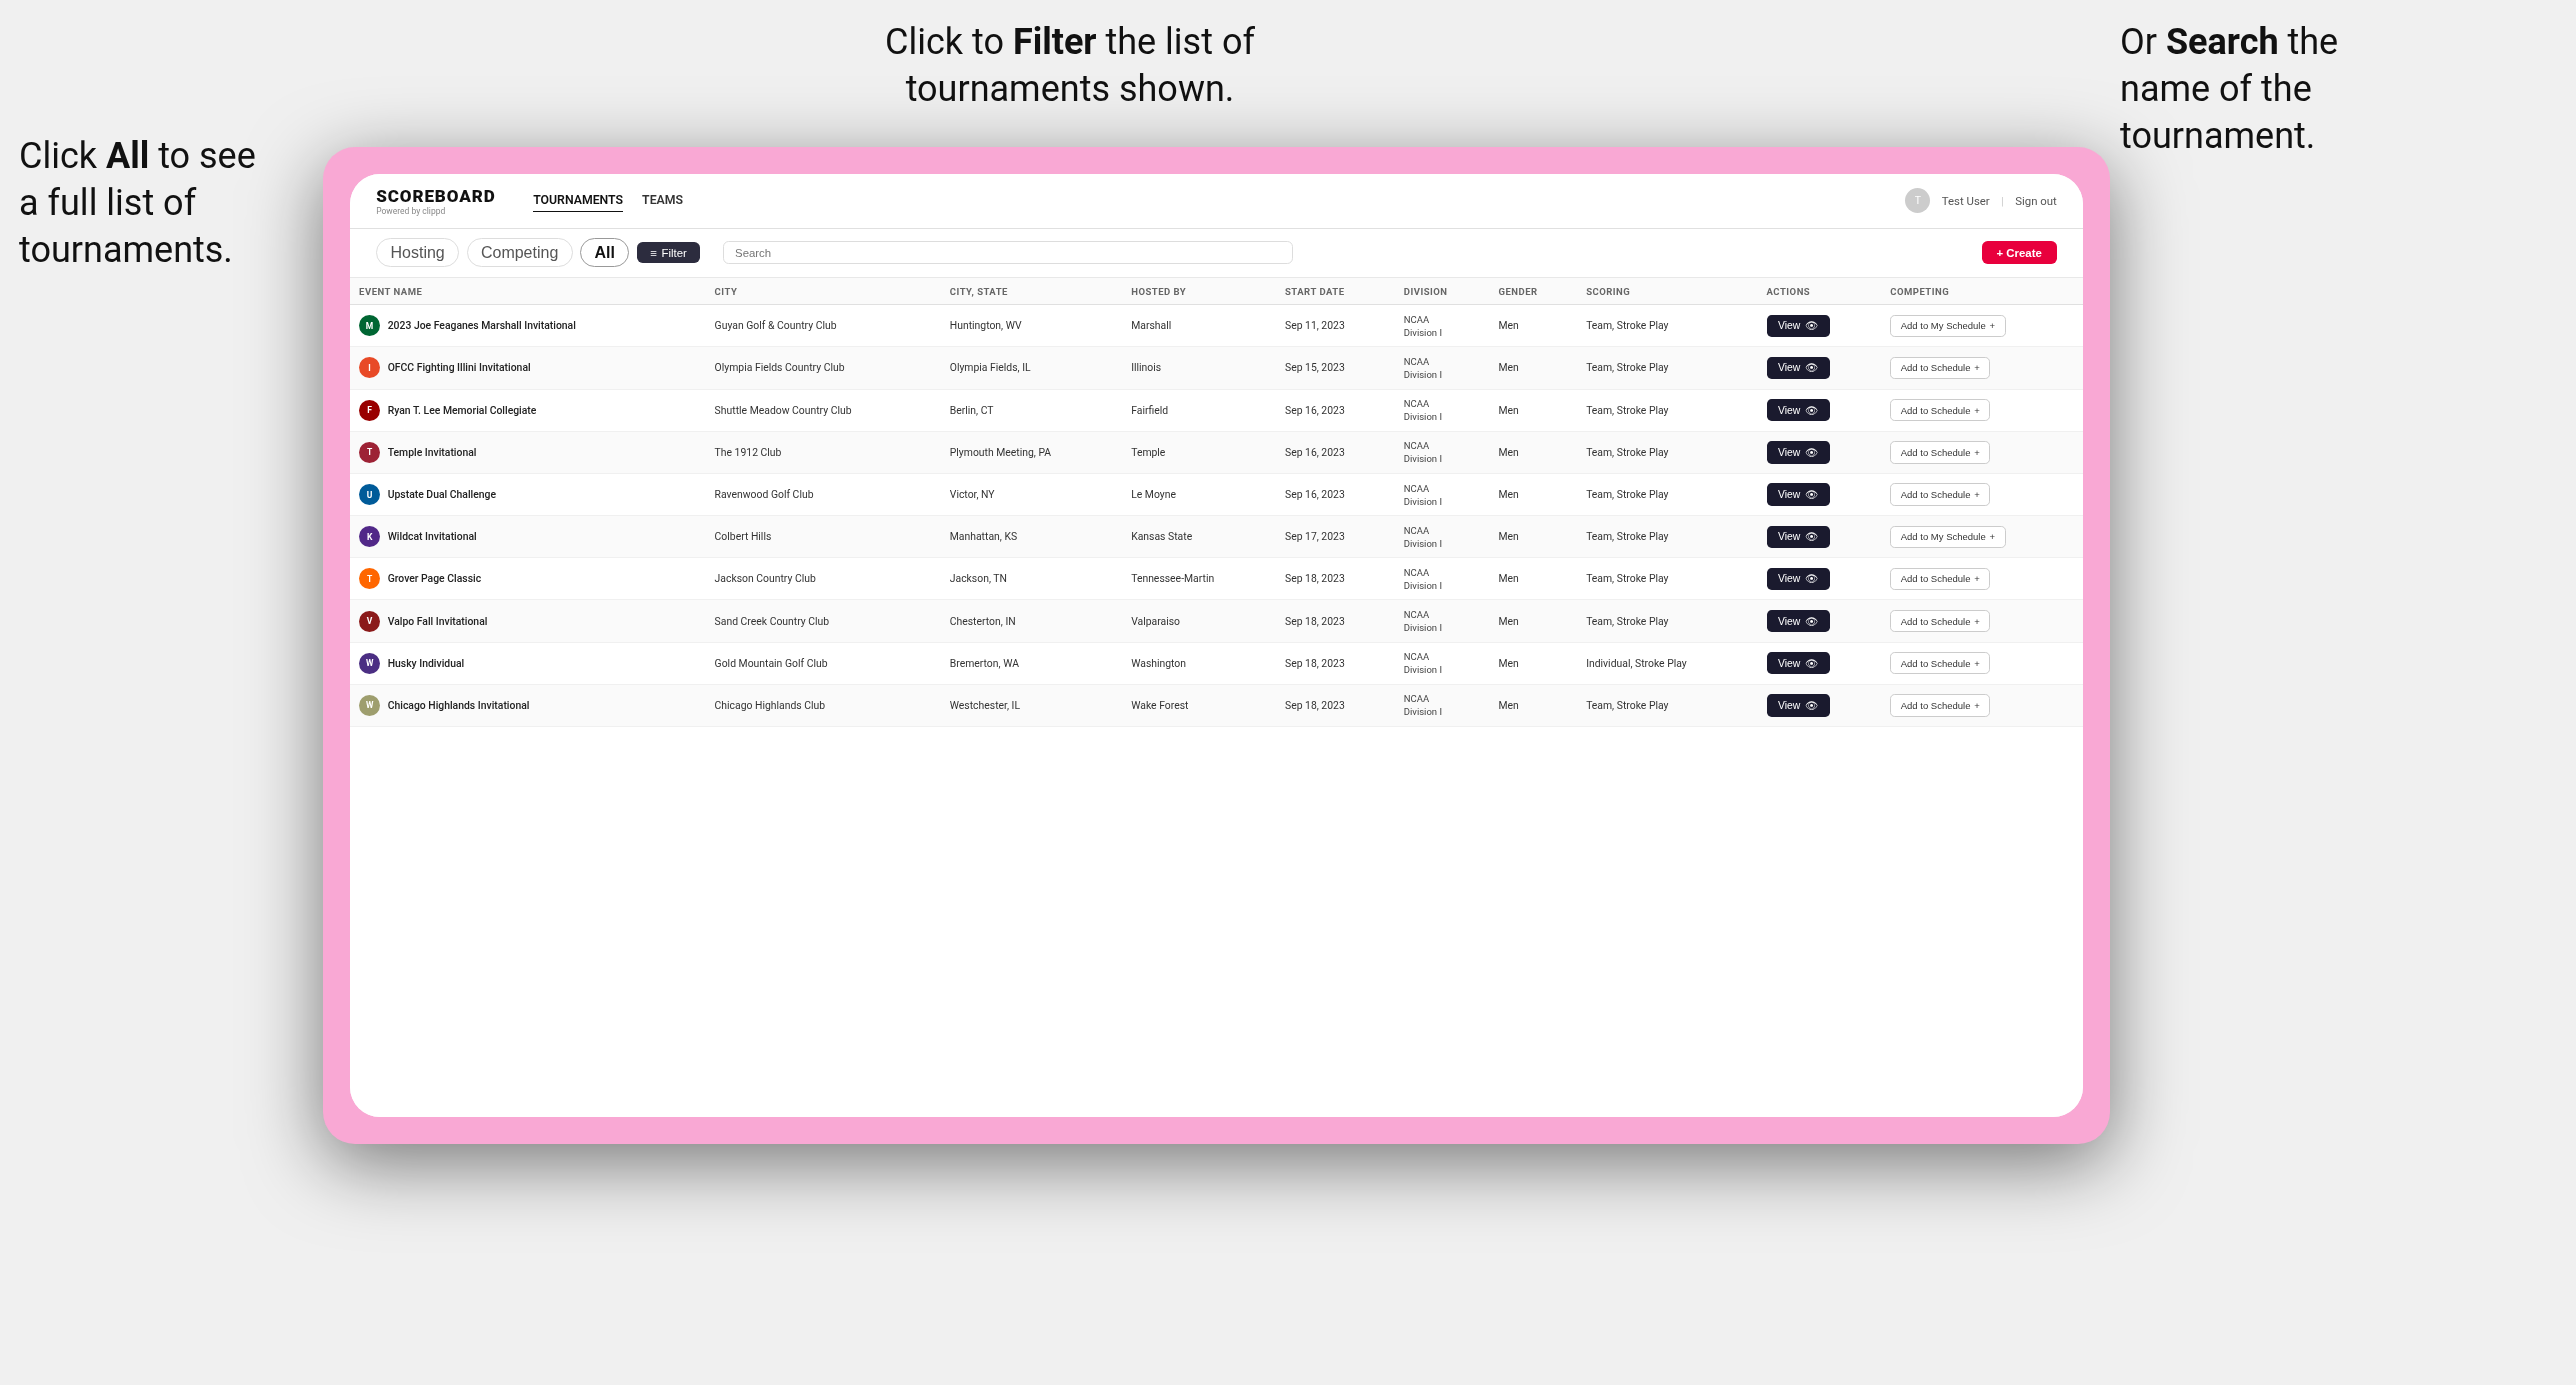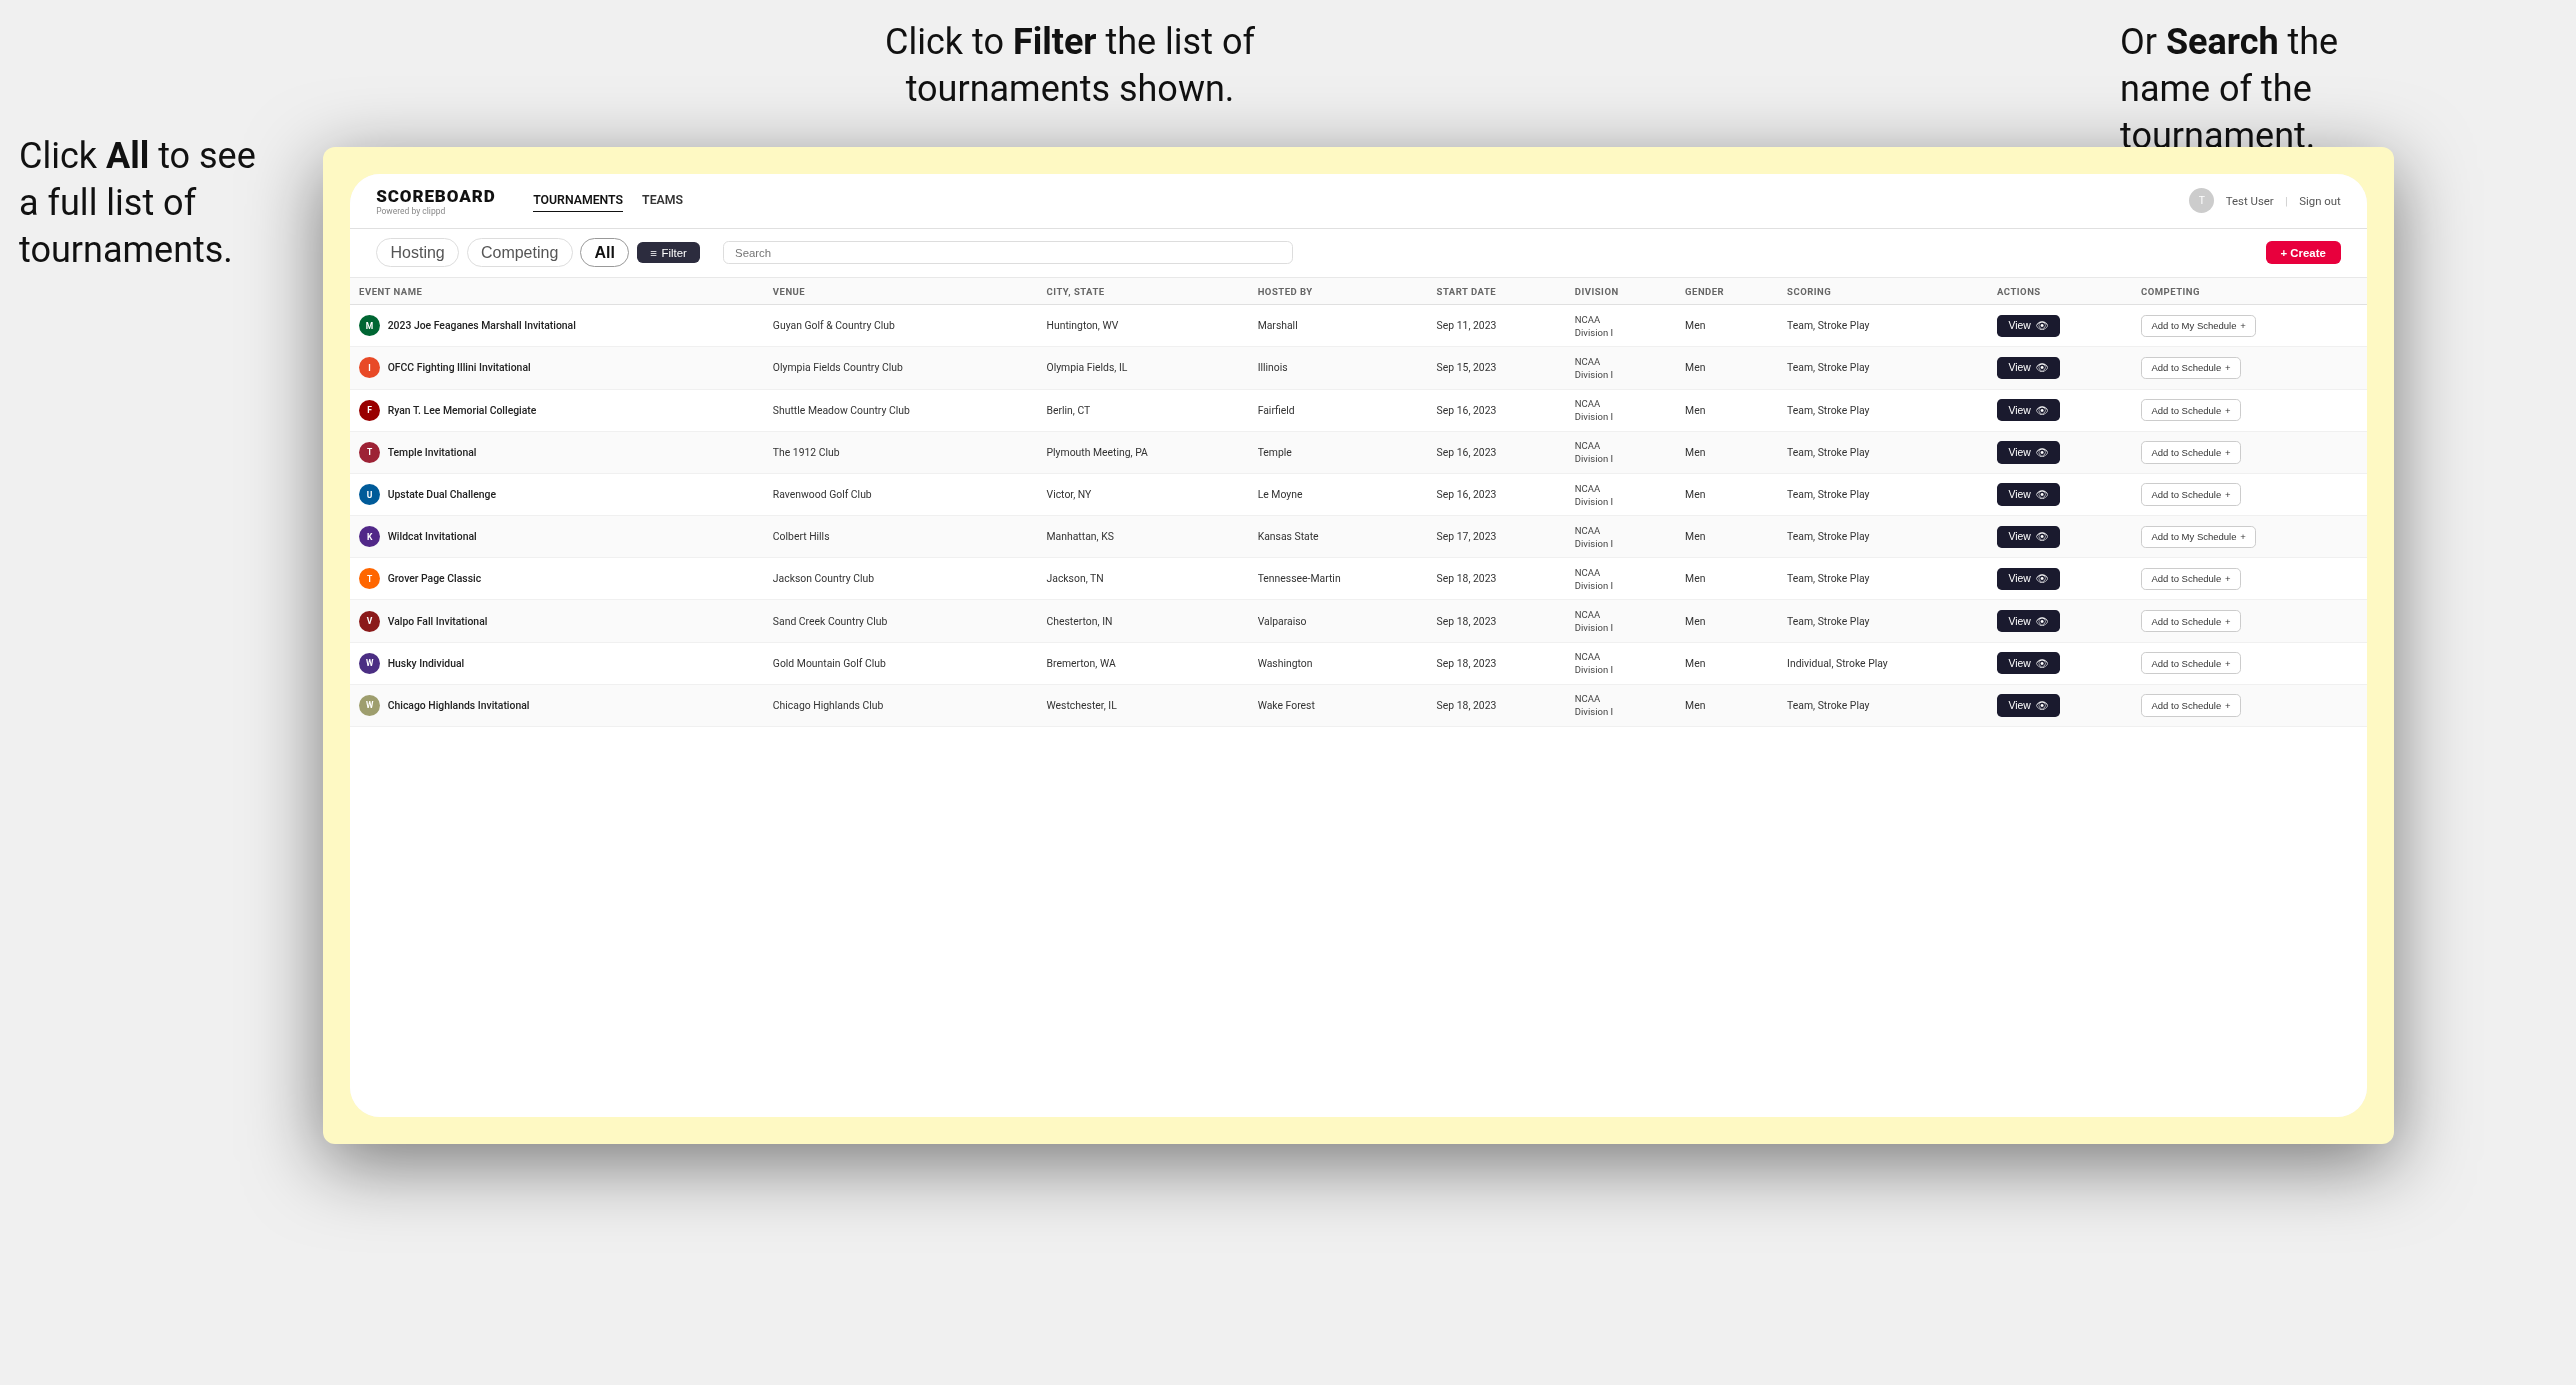--- a/index.html
+++ b/index.html
@@ -54,10 +54,10 @@
       position: absolute;
       top: 147px;
       left: 323px;
-      width: 2071px;
+      width: 1787px;
       height: 997px;
-      background: #fef9c3;
-      border-radius: 12px;
+      background: #f9a8d4;
+      border-radius: 32px;
       box-shadow: 0 19px 76px rgba(0,0,0,0.5);
       padding: 26.6px;
     }

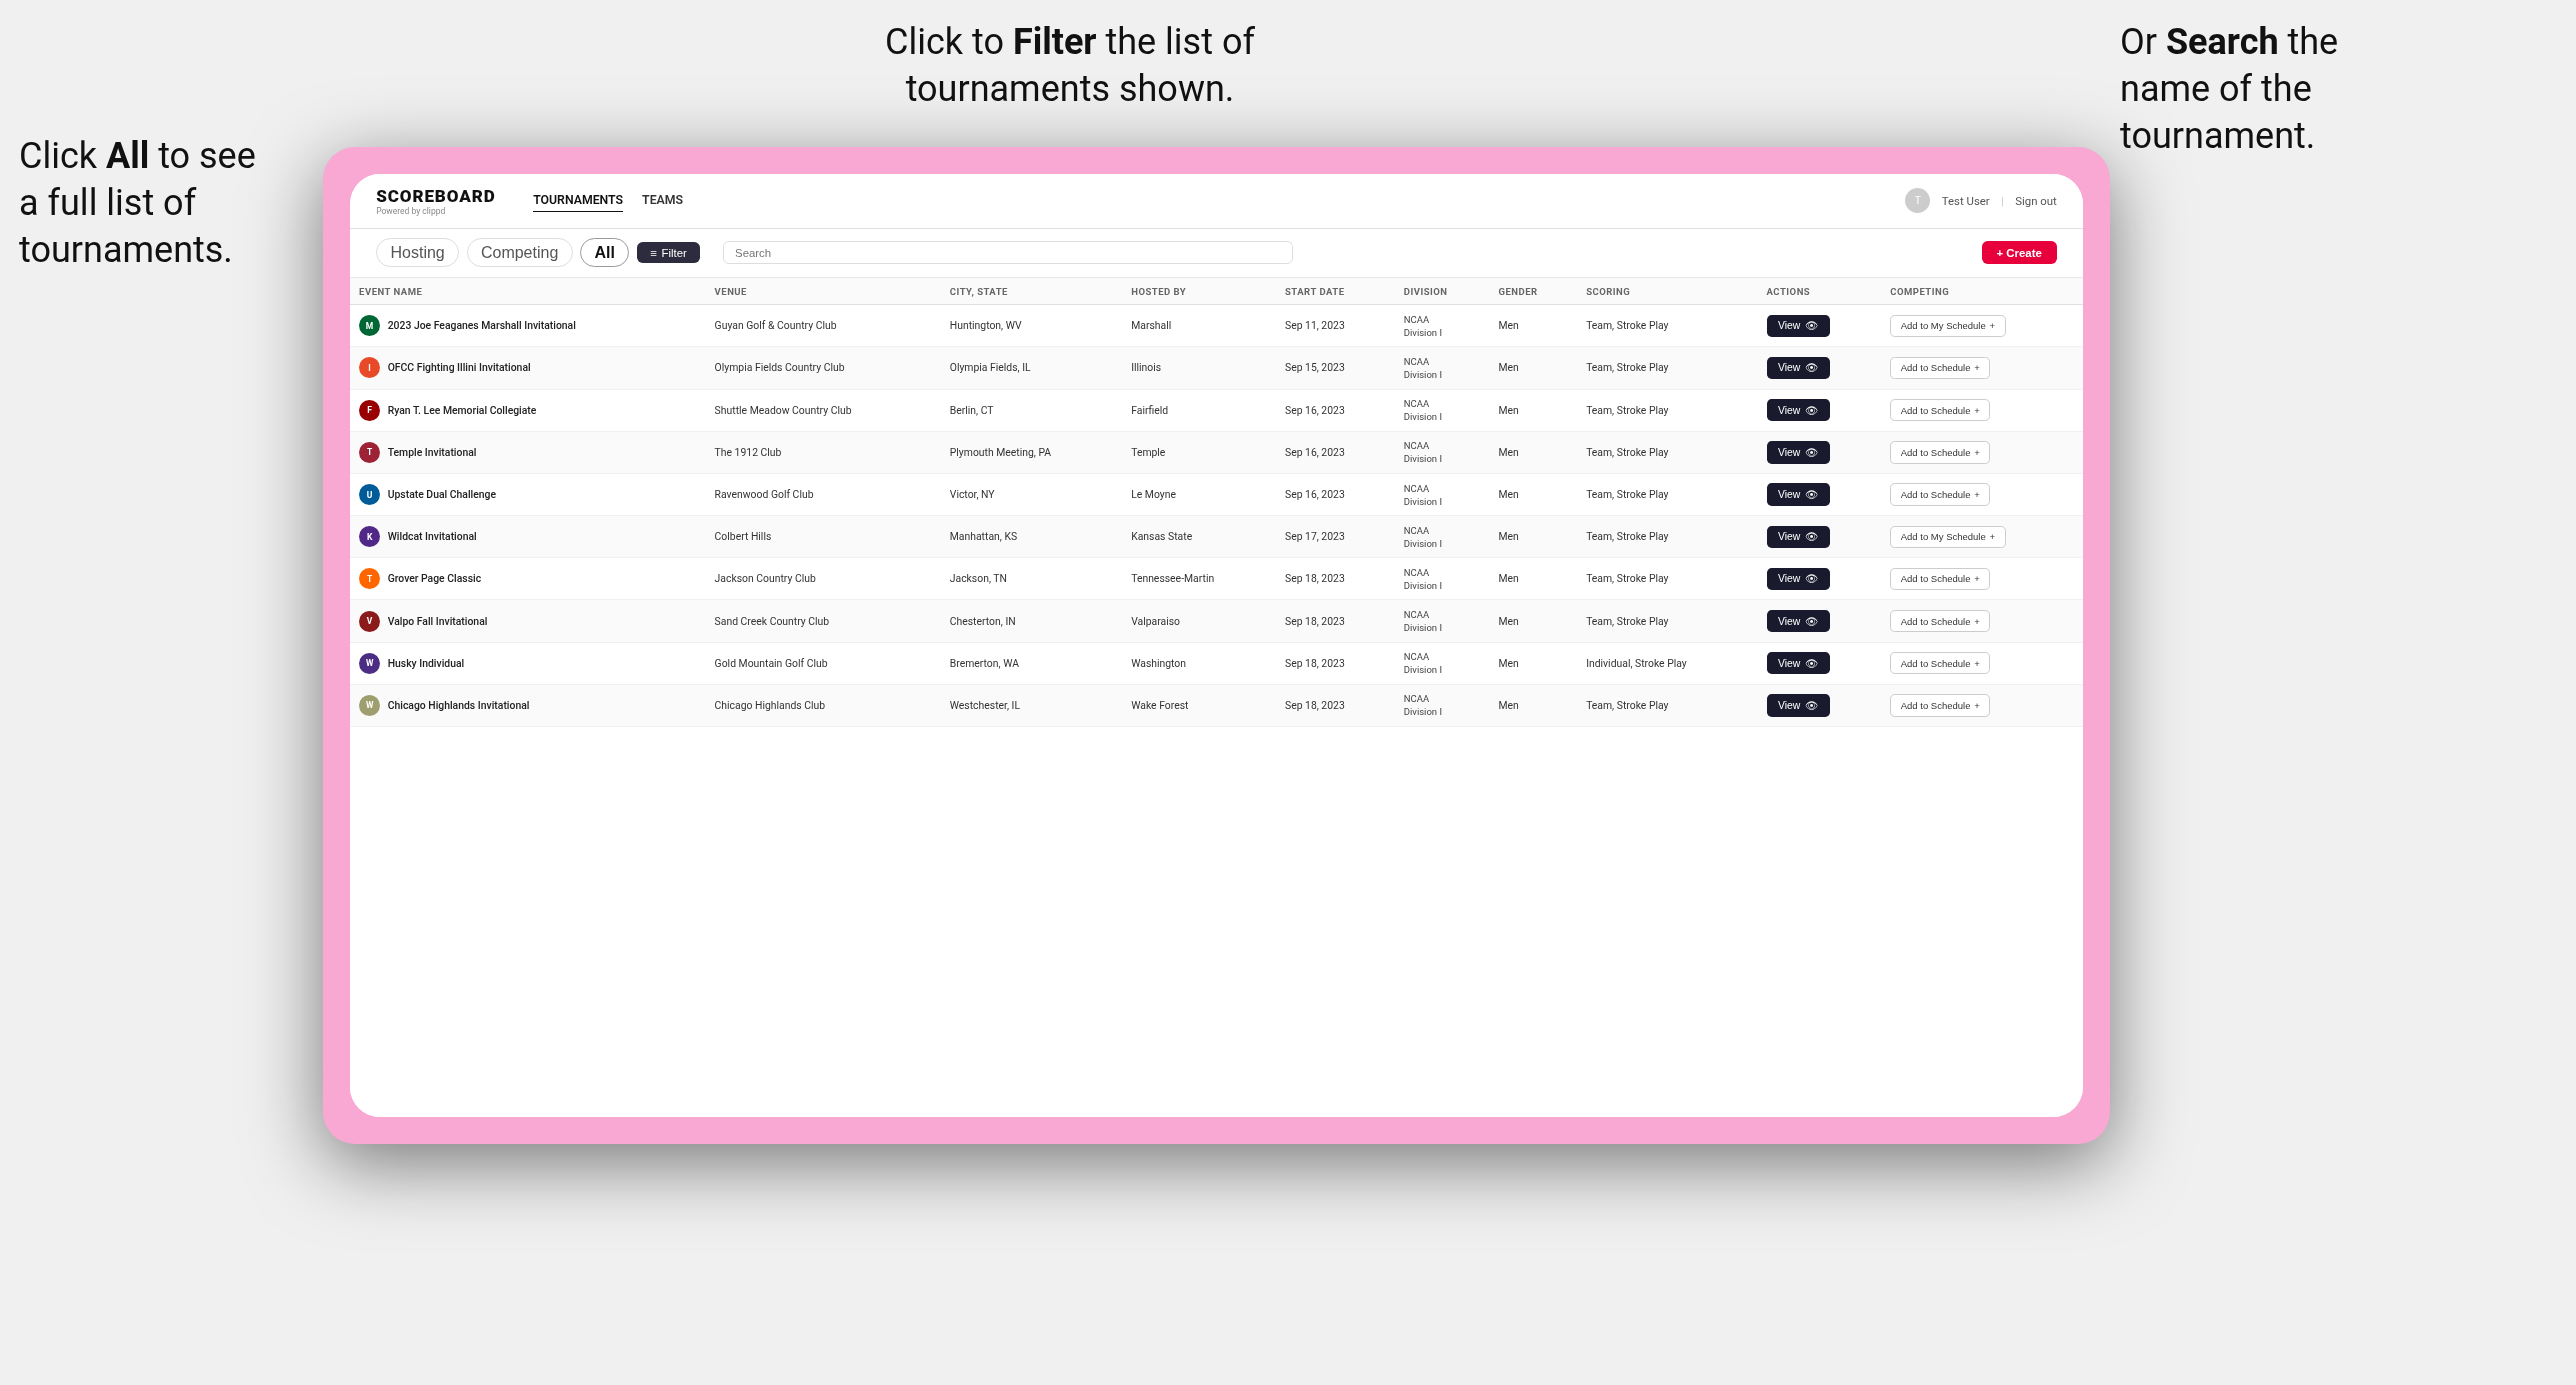--- a/index.html
+++ b/index.html
@@ -369,7 +369,7 @@
         <thead>
           <tr>
             <th>EVENT NAME</th>
-            <th>VENUE</th>
+            <th>CITY</th>
             <th>CITY, STATE</th>
             <th>HOSTED BY</th>
             <th>START DATE</th>

